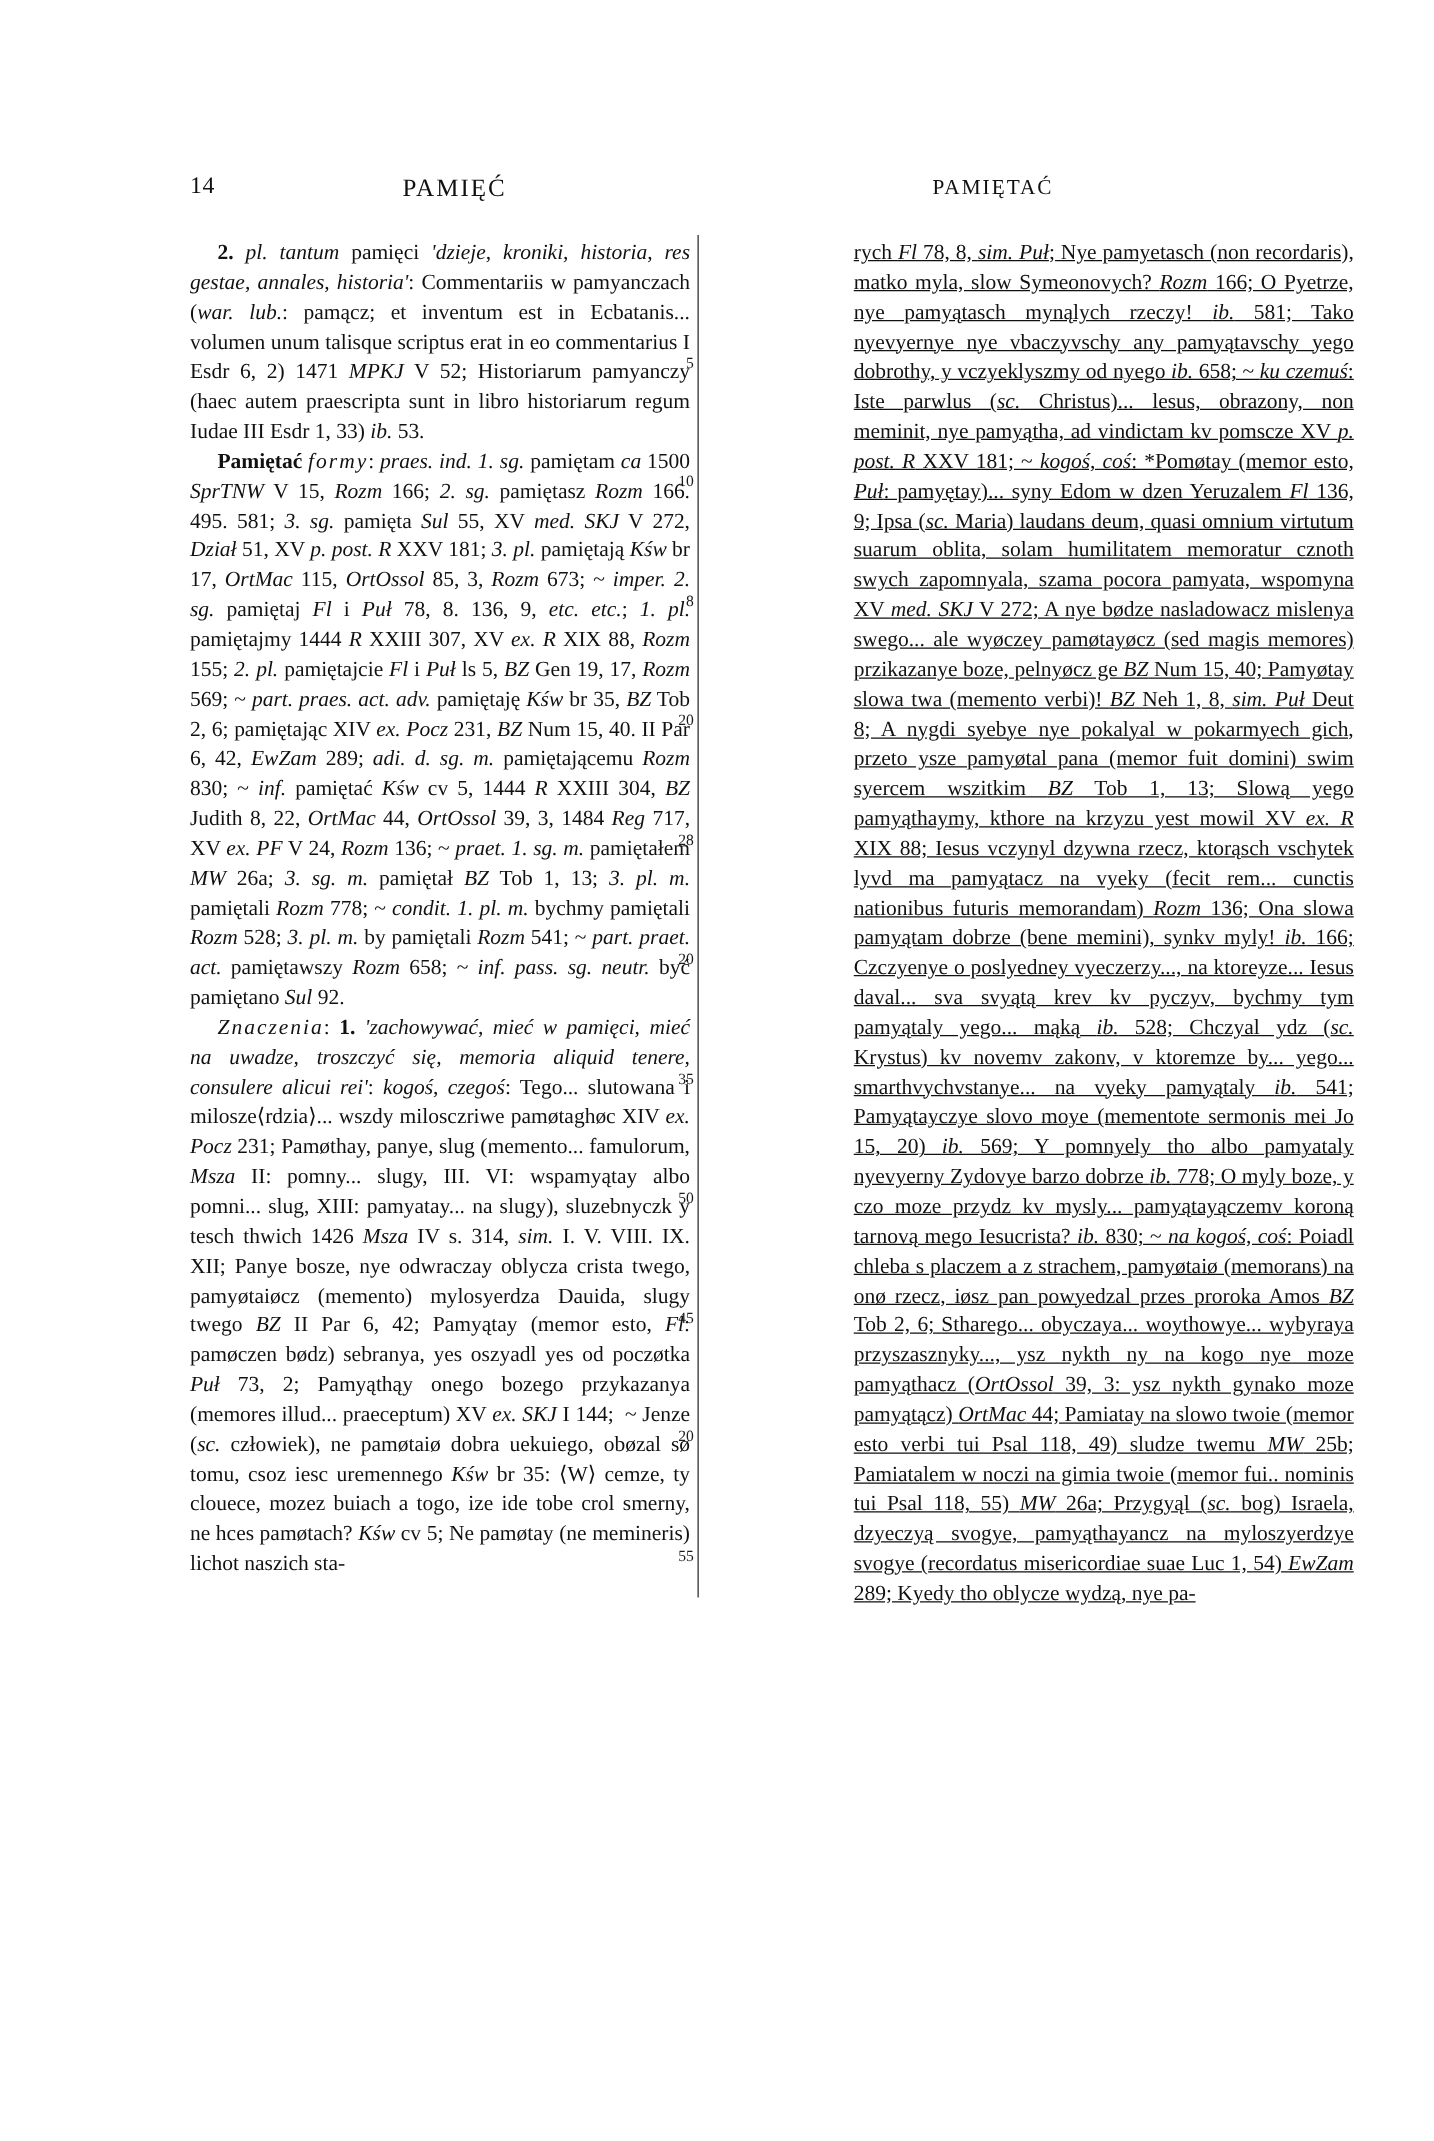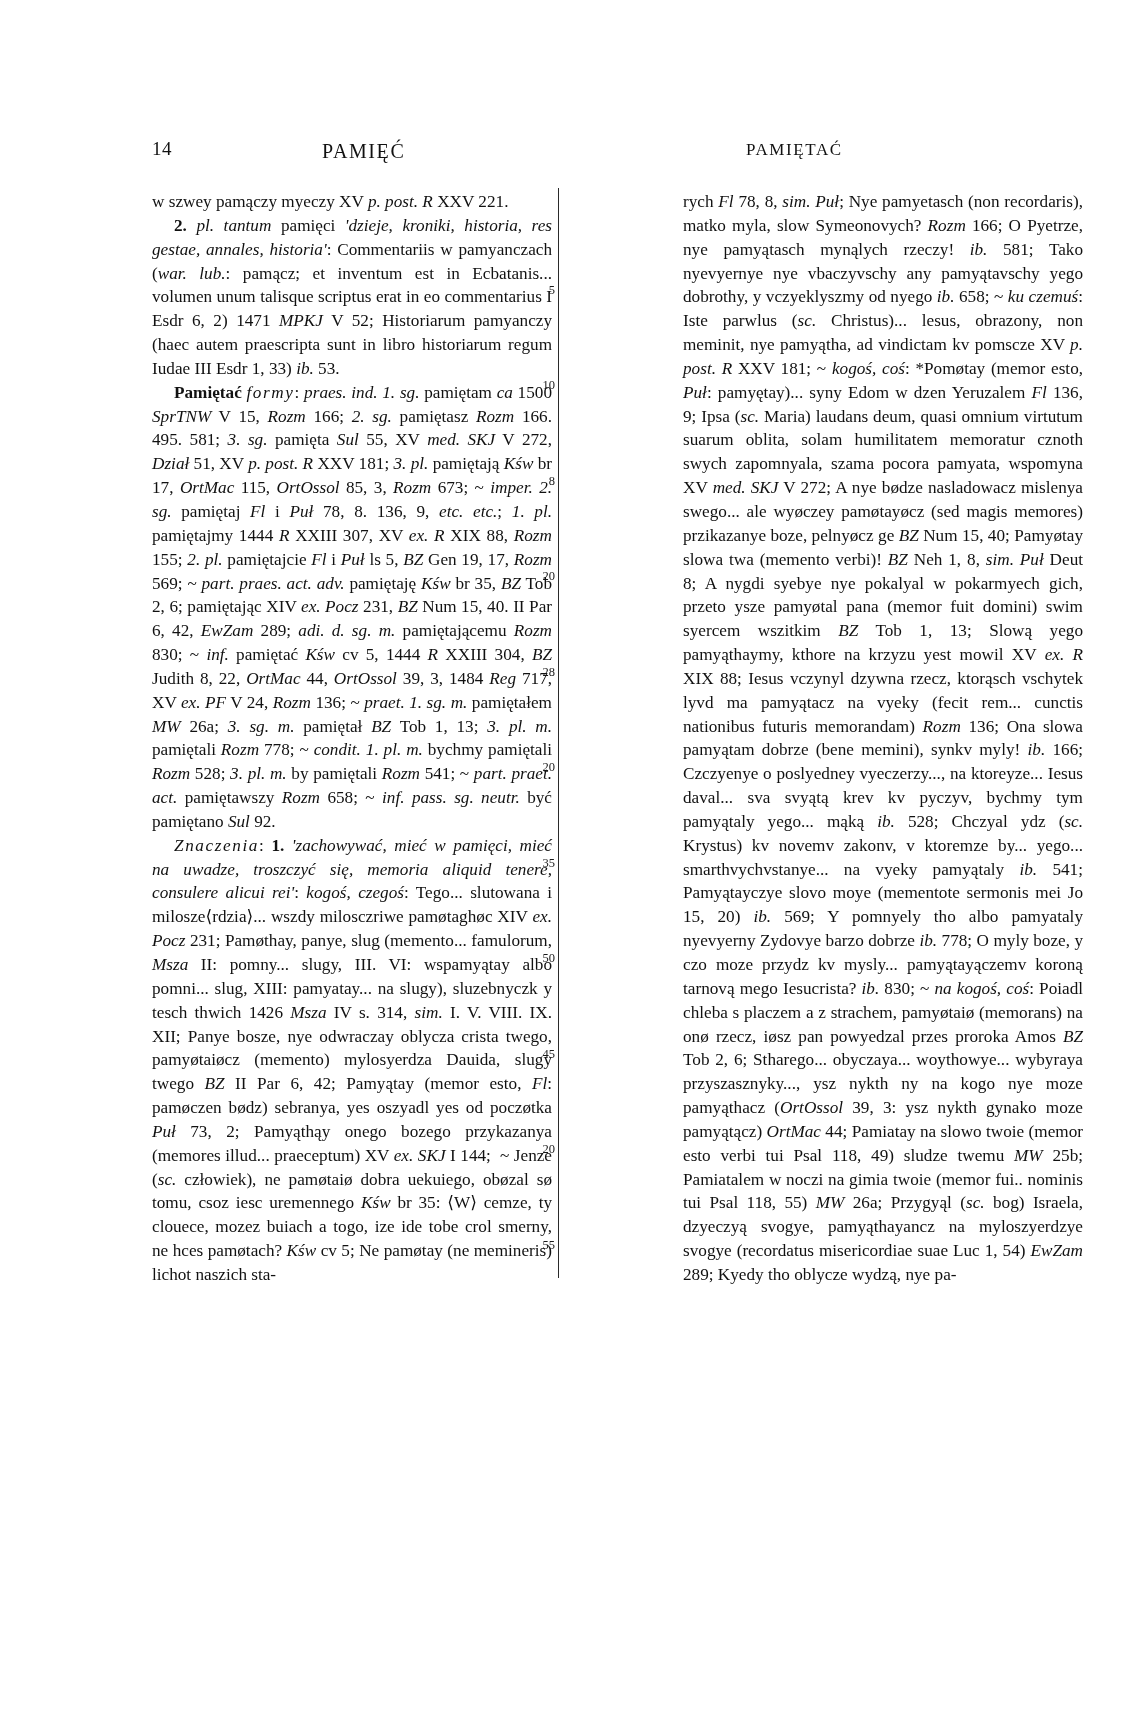--- a/index.html
+++ b/index.html
@@ -145,9 +145,6 @@
 
     <div class="col col-left">
 
-      <p>
-        w szwey pamączy myeczy XV <i>p. post. R</i> XXV 221.
-      </p>
 
       <p class="indent">
         <b>2.</b> <i>pl. tantum</i> pamięci <i>'dzieje, kroniki, historia, res gestae, annales, historia'</i>: Commentariis w pamyanczach (<i>war. lub.</i>: pamącz; et inventum est in Ecbatanis... volumen unum talisque scriptus erat in eo commentarius I Esdr 6, 2) 1471 <i>MPKJ</i> V 52; Historiarum pamyanczy (haec autem praescripta sunt in libro historiarum regum Iudae III Esdr 1, 33) <i>ib.</i> 53.

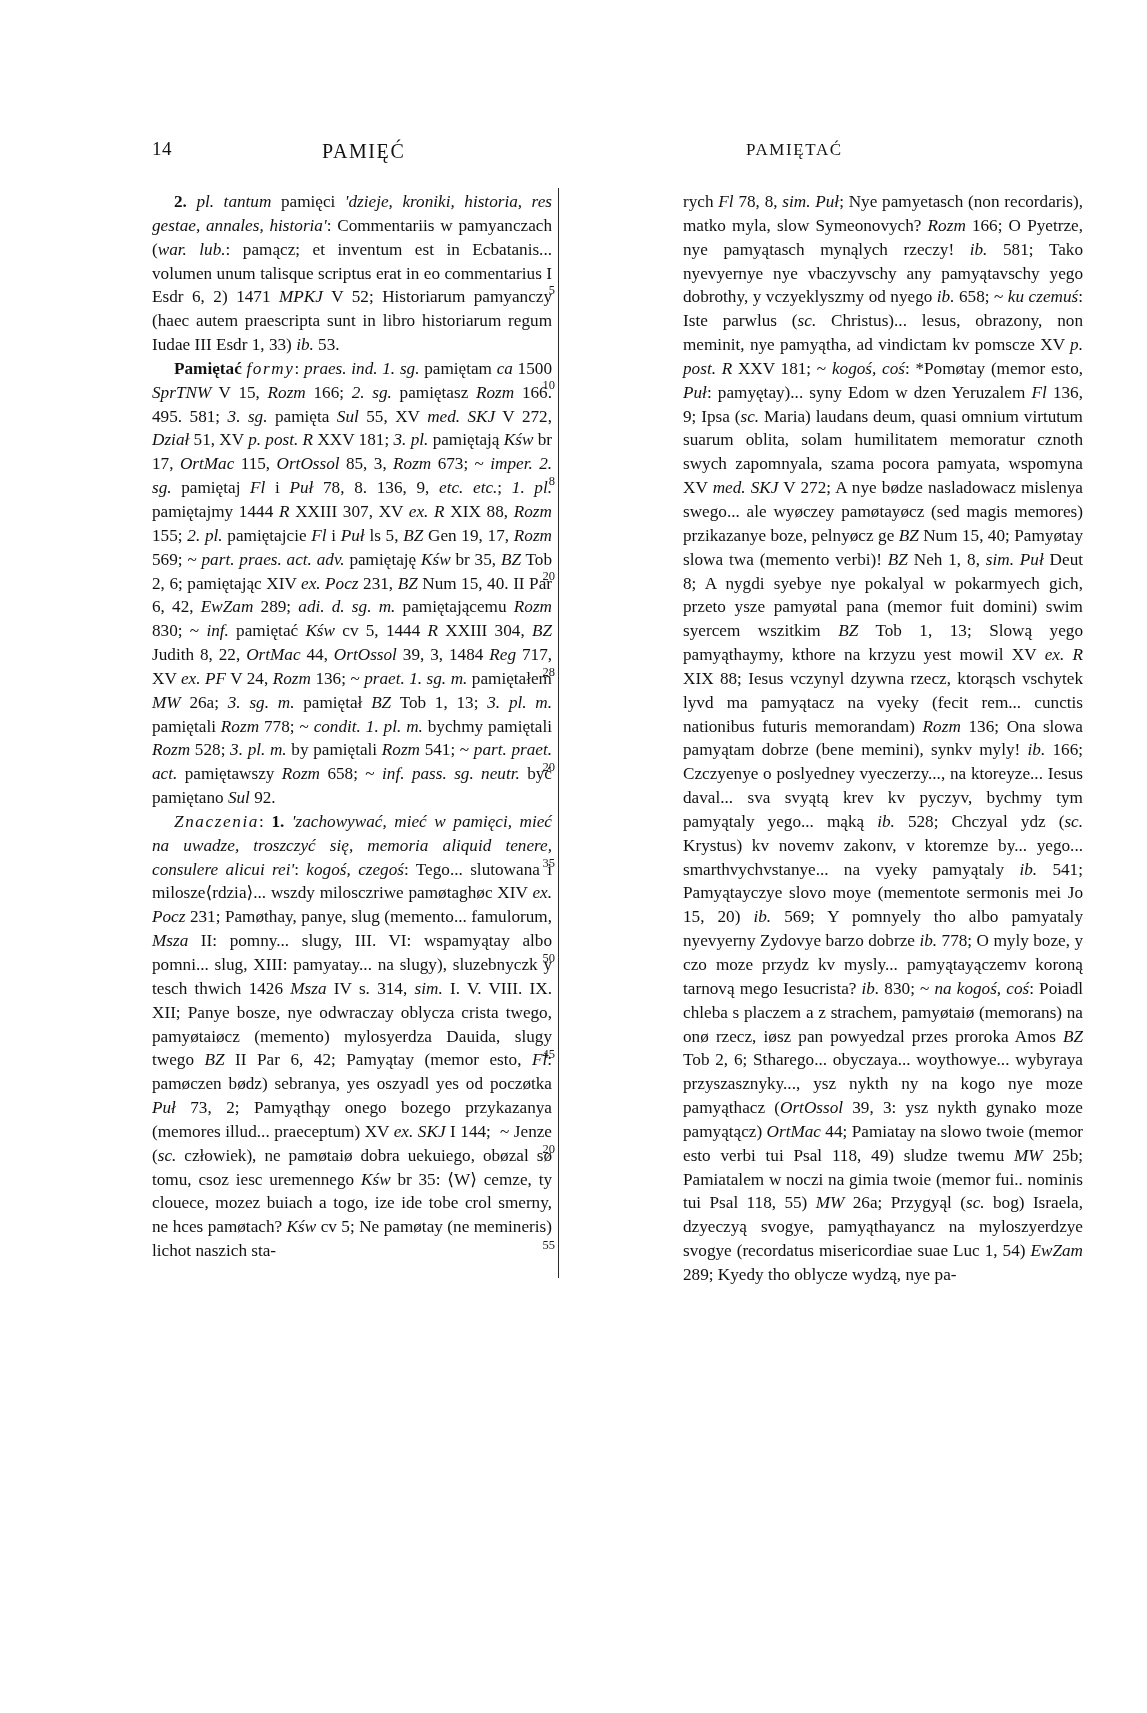--- a/index.html
+++ b/index.html
@@ -72,7 +72,7 @@
     hyphens: manual;
   }
   .col-left { left: 0; }
-  .col-right { left: 531px; }
+  .col-right { left: 531px; text-decoration: underline; }
 
   .col p {
     margin: 0;

